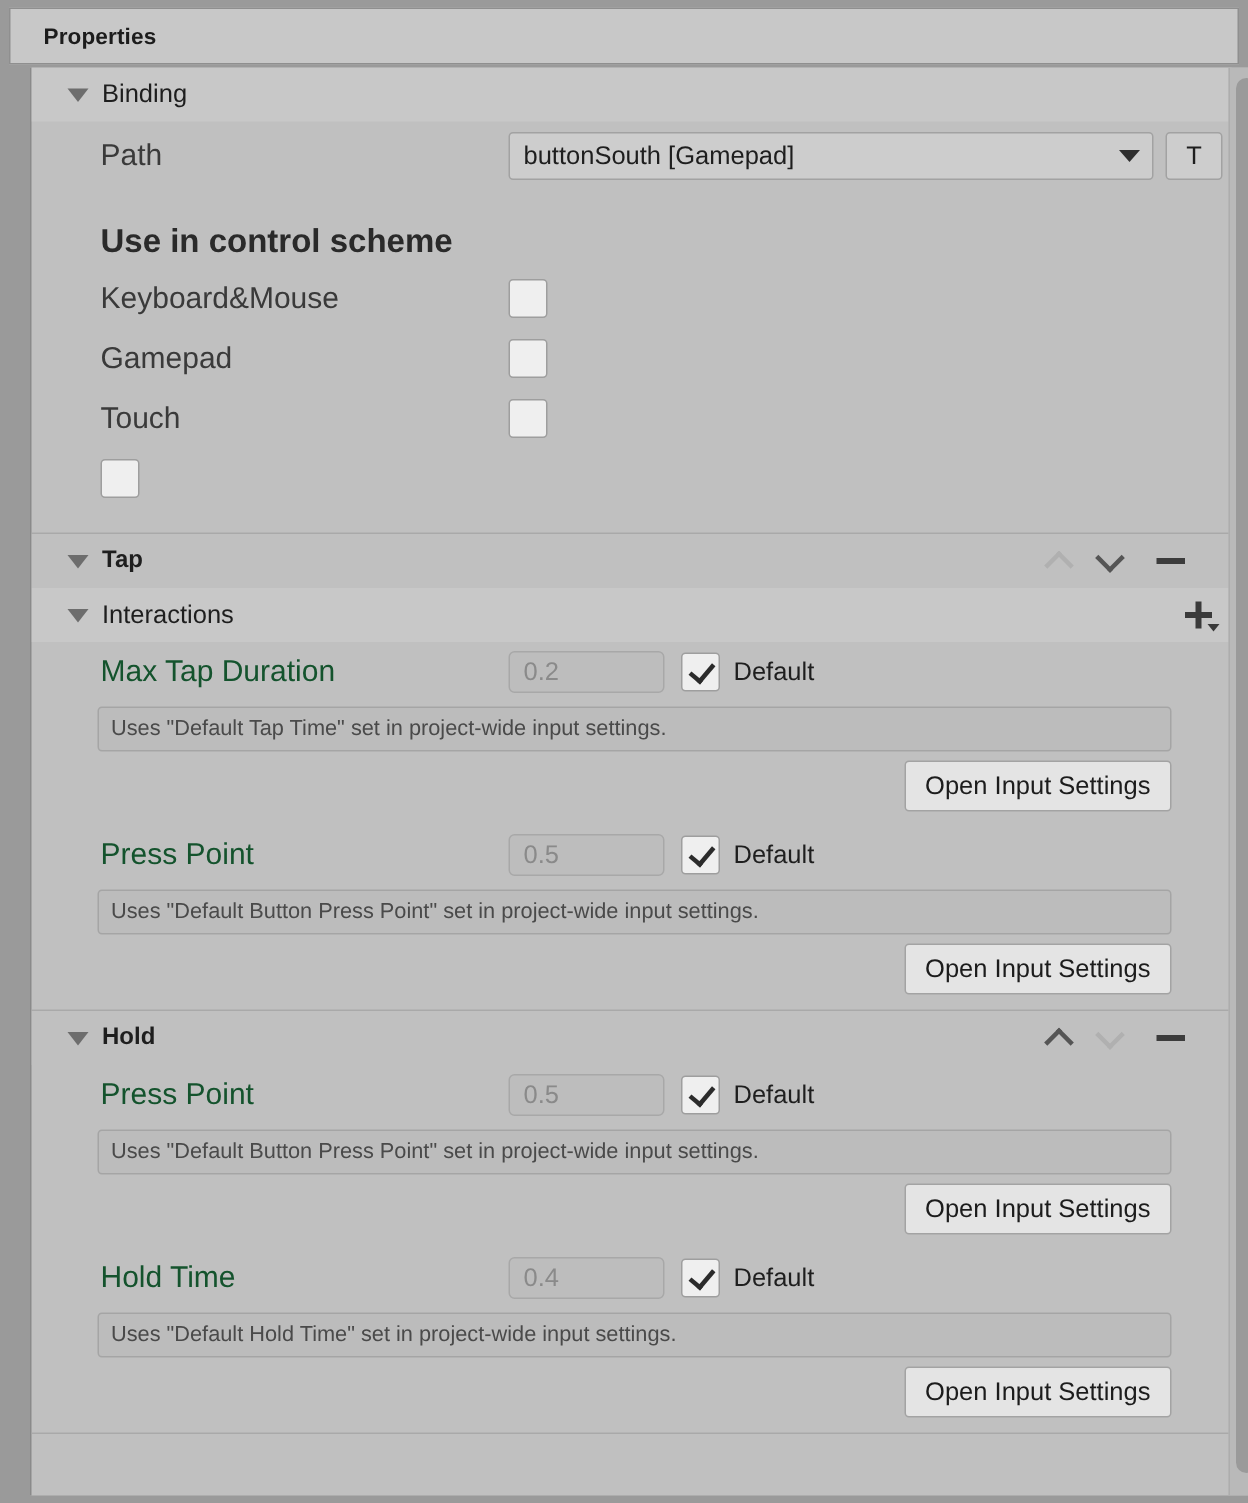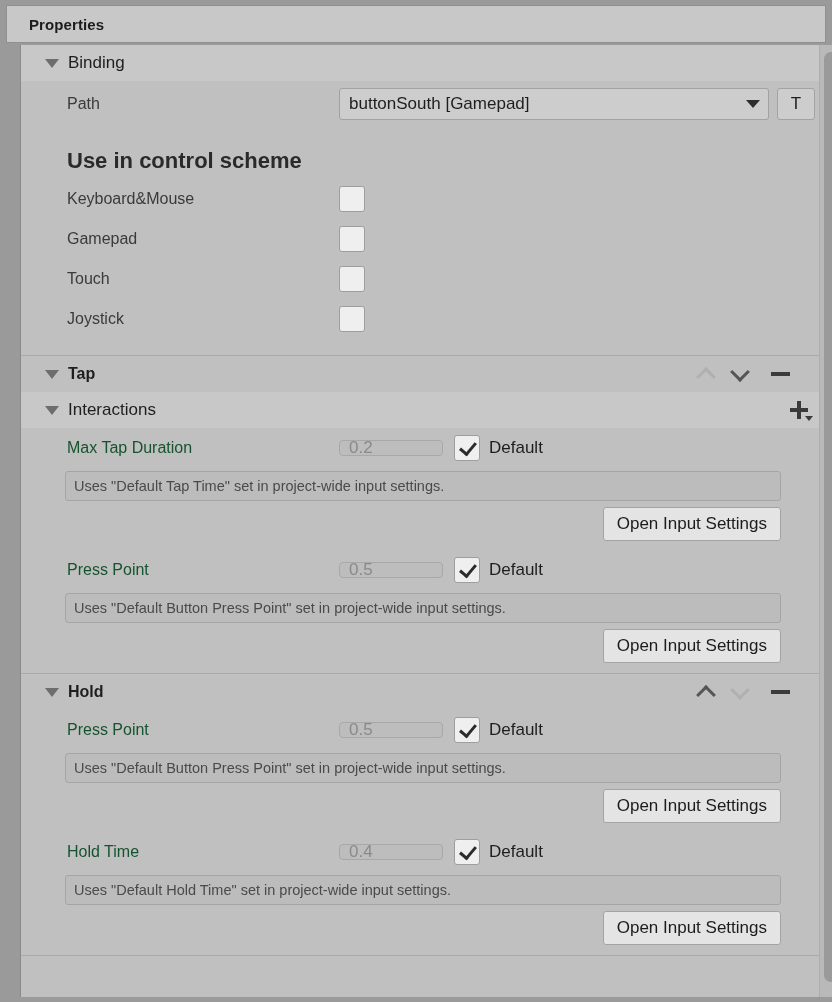--- a/index.html
+++ b/index.html
@@ -169,7 +169,7 @@
     box-sizing: border-box;
   }
   .row-label {
-    font-size: 16px;
+    font-size: 20px;
     color: #3a3a3a;
     width: 272px;
     flex: none;

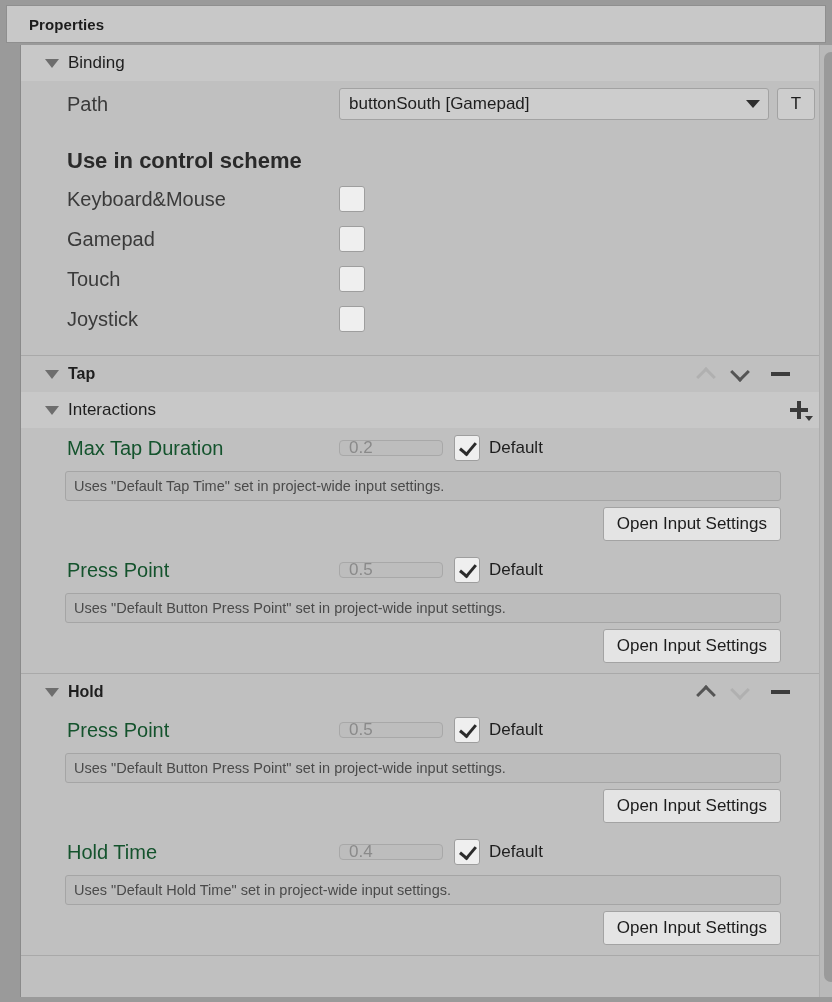--- a/index.html
+++ b/index.html
@@ -350,7 +350,6 @@
         <span class="checkbox"></span>
       </div>
       <div class="row">
-        <span class="row-label">Joystick</span>
         <span class="checkbox"></span>
       </div>
 

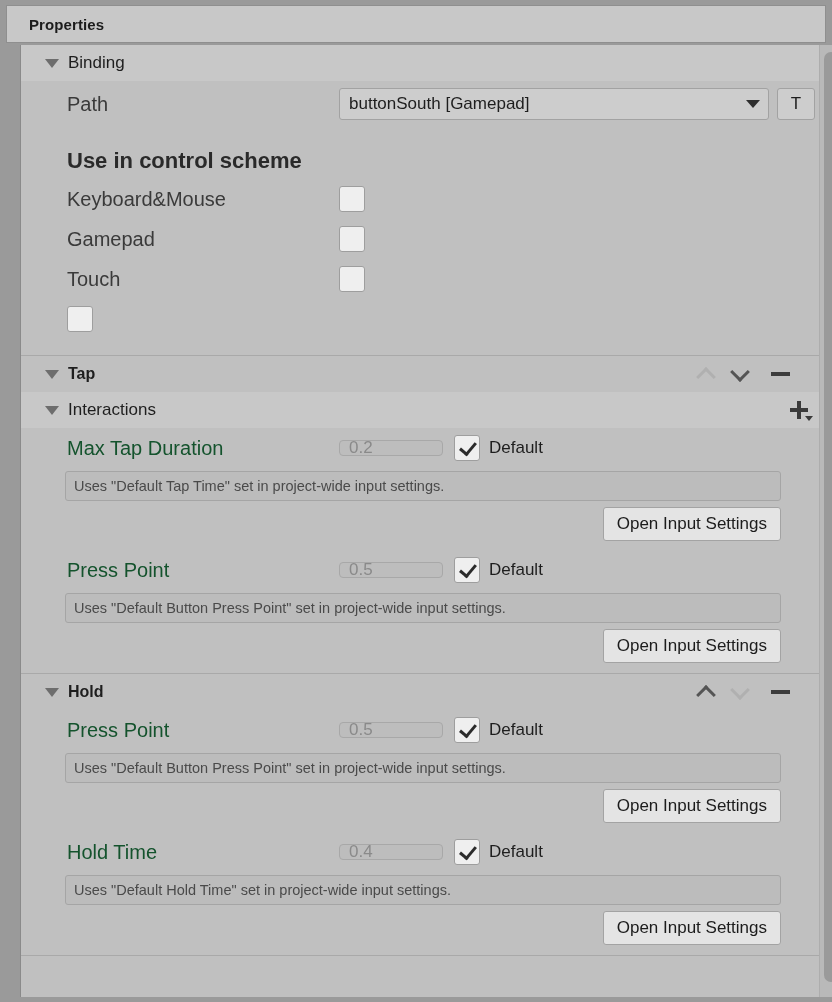--- a/index.html
+++ b/index.html
@@ -245,7 +245,7 @@
   }
 
   .numfield {
-    width: 104px; height: 16px;
+    width: 104px; height: 28px;
     background: #bdbdbd;
     border: 1px solid #a8a8a8;
     border-radius: 4px;

